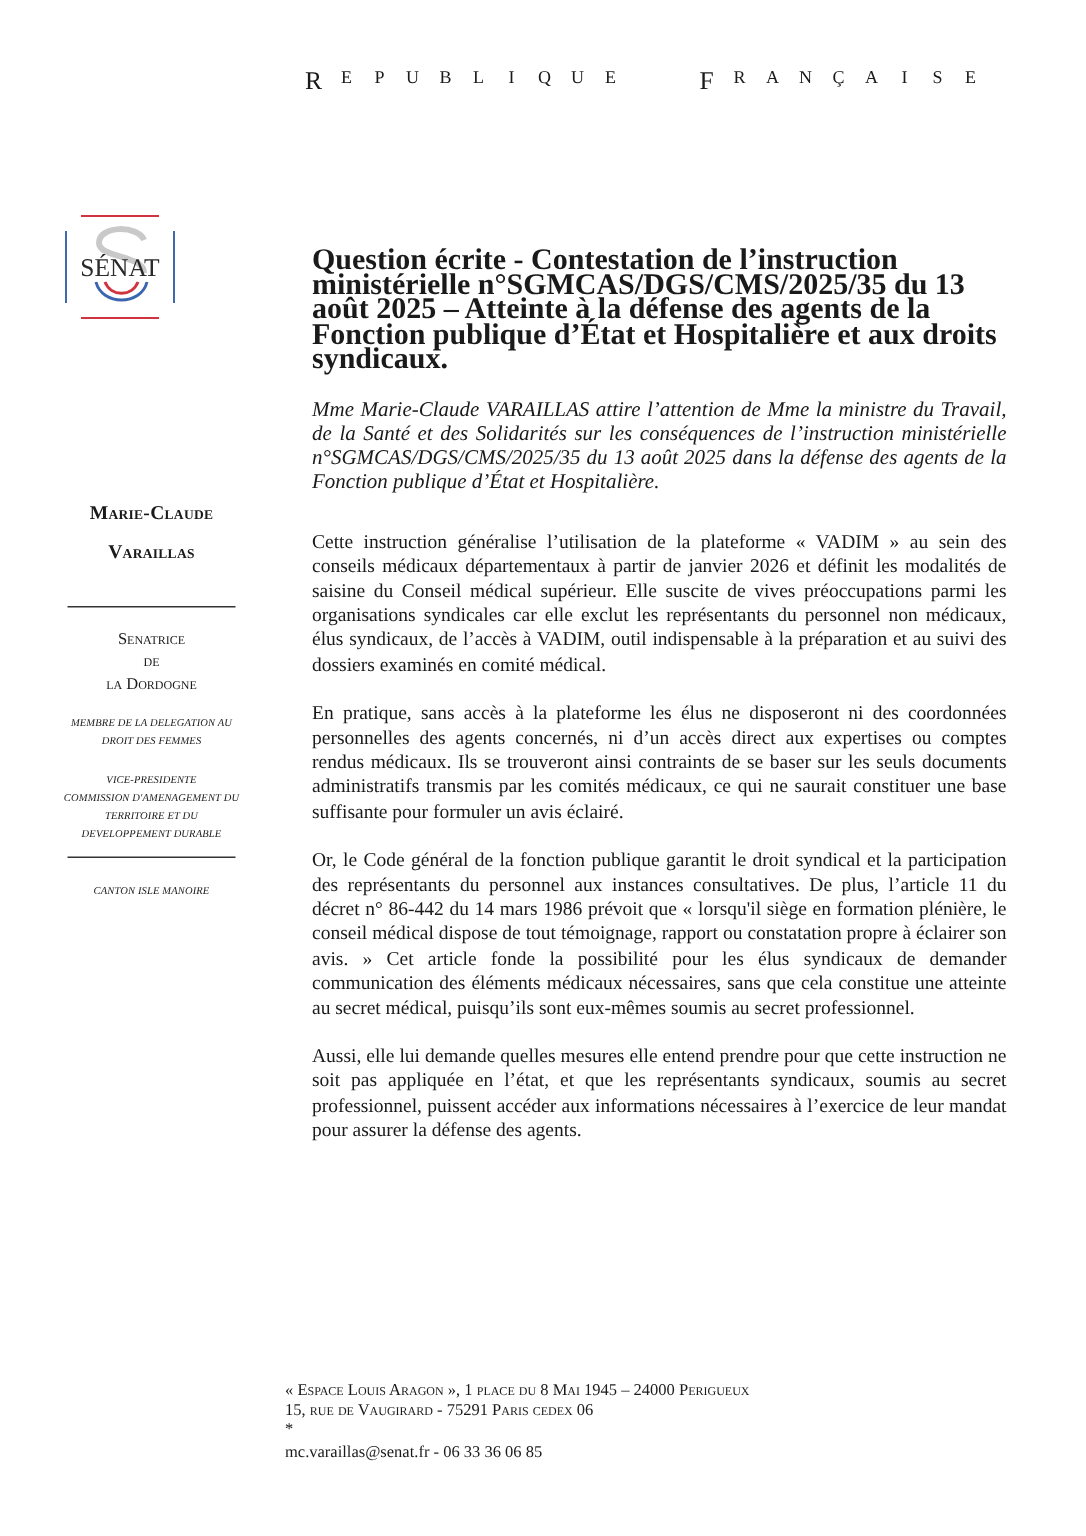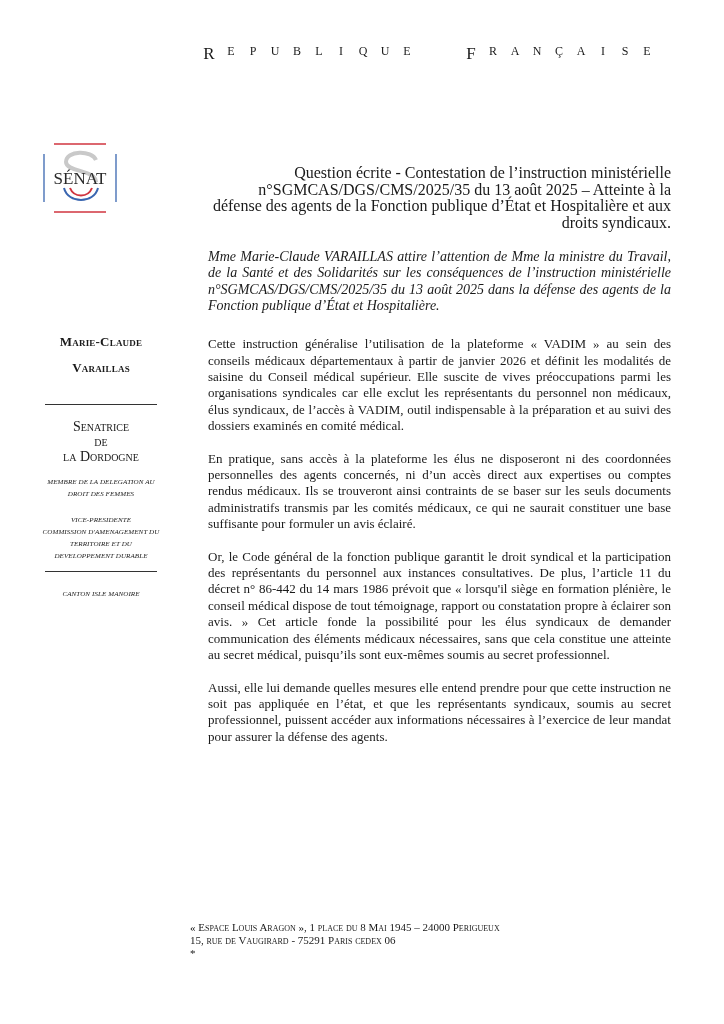--- a/index.html
+++ b/index.html
@@ -23,7 +23,7 @@
     .sb-small { font-style: italic; font-size: 7px; line-height: 12px; letter-spacing: 0.1px; }
 
     .main { position: absolute; left: 208px; top: 165px; width: 463px; }
-    .title { font-weight: normal; font-size: 16px; line-height: 16.5px; margin: 0; text-align: right; }
+    .title { font-weight: bold; font-size: 20px; line-height: 16.5px; margin: 0; }
     .intro { font-style: italic; font-size: 14px; line-height: 16.3px; text-align: justify; margin: 18px 0 0 0; }
     .para { font-size: 13px; line-height: 16.4px; text-align: justify; margin: 0; }
 

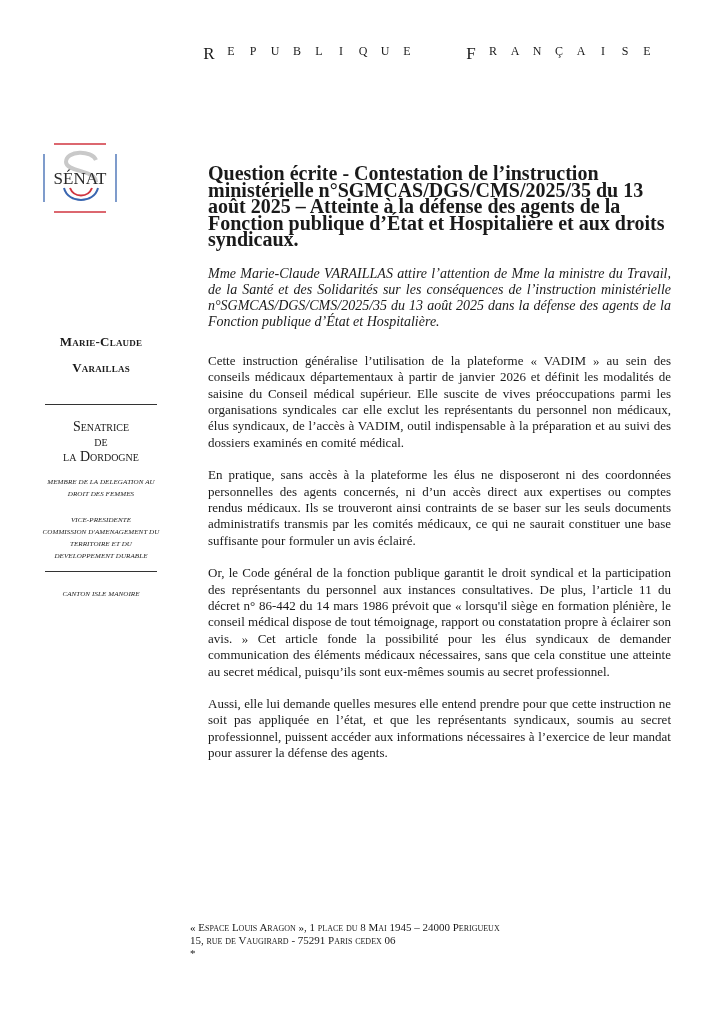--- a/index.html
+++ b/index.html
@@ -19,7 +19,7 @@
     .sc { font-variant: small-caps; }
     .sb-name { font-weight: bold; font-size: 13px; line-height: 24px; letter-spacing: 0.2px; }
     .sb-rule { width: 112px; height: 0; border-top: 1px solid #333; margin: 0 auto; }
-    .sb-role { font-size: 14px; line-height: 15px; }
+    .sb-role { font-size: 11px; line-height: 15px; }
     .sb-small { font-style: italic; font-size: 7px; line-height: 12px; letter-spacing: 0.1px; }
 
     .main { position: absolute; left: 208px; top: 165px; width: 463px; }

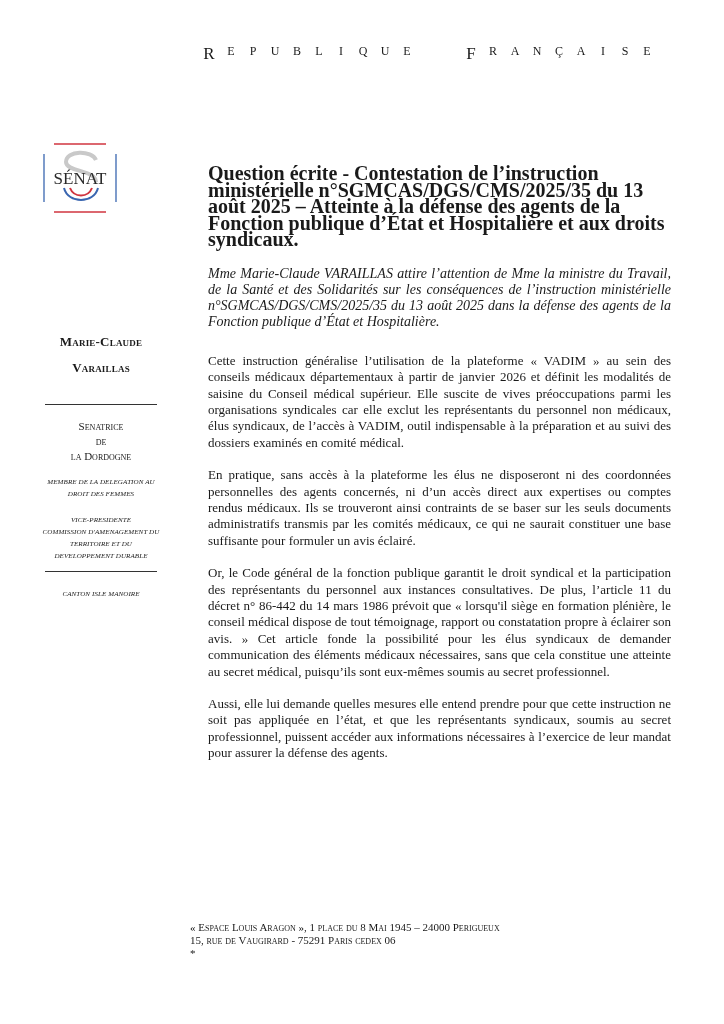--- a/index.html
+++ b/index.html
@@ -109,6 +109,7 @@
   <div class="sc">« Espace Louis Aragon », 1 place du 8 Mai 1945 – 24000 Perigueux</div>
   <div class="sc">15, rue de Vaugirard - 75291 Paris cedex 06</div>
   <div>*</div>
+  <div style="margin-top:2px">mc.varaillas@senat.fr  - 06 33 36 06 85</div>
 </div>
 
 </body></html>

